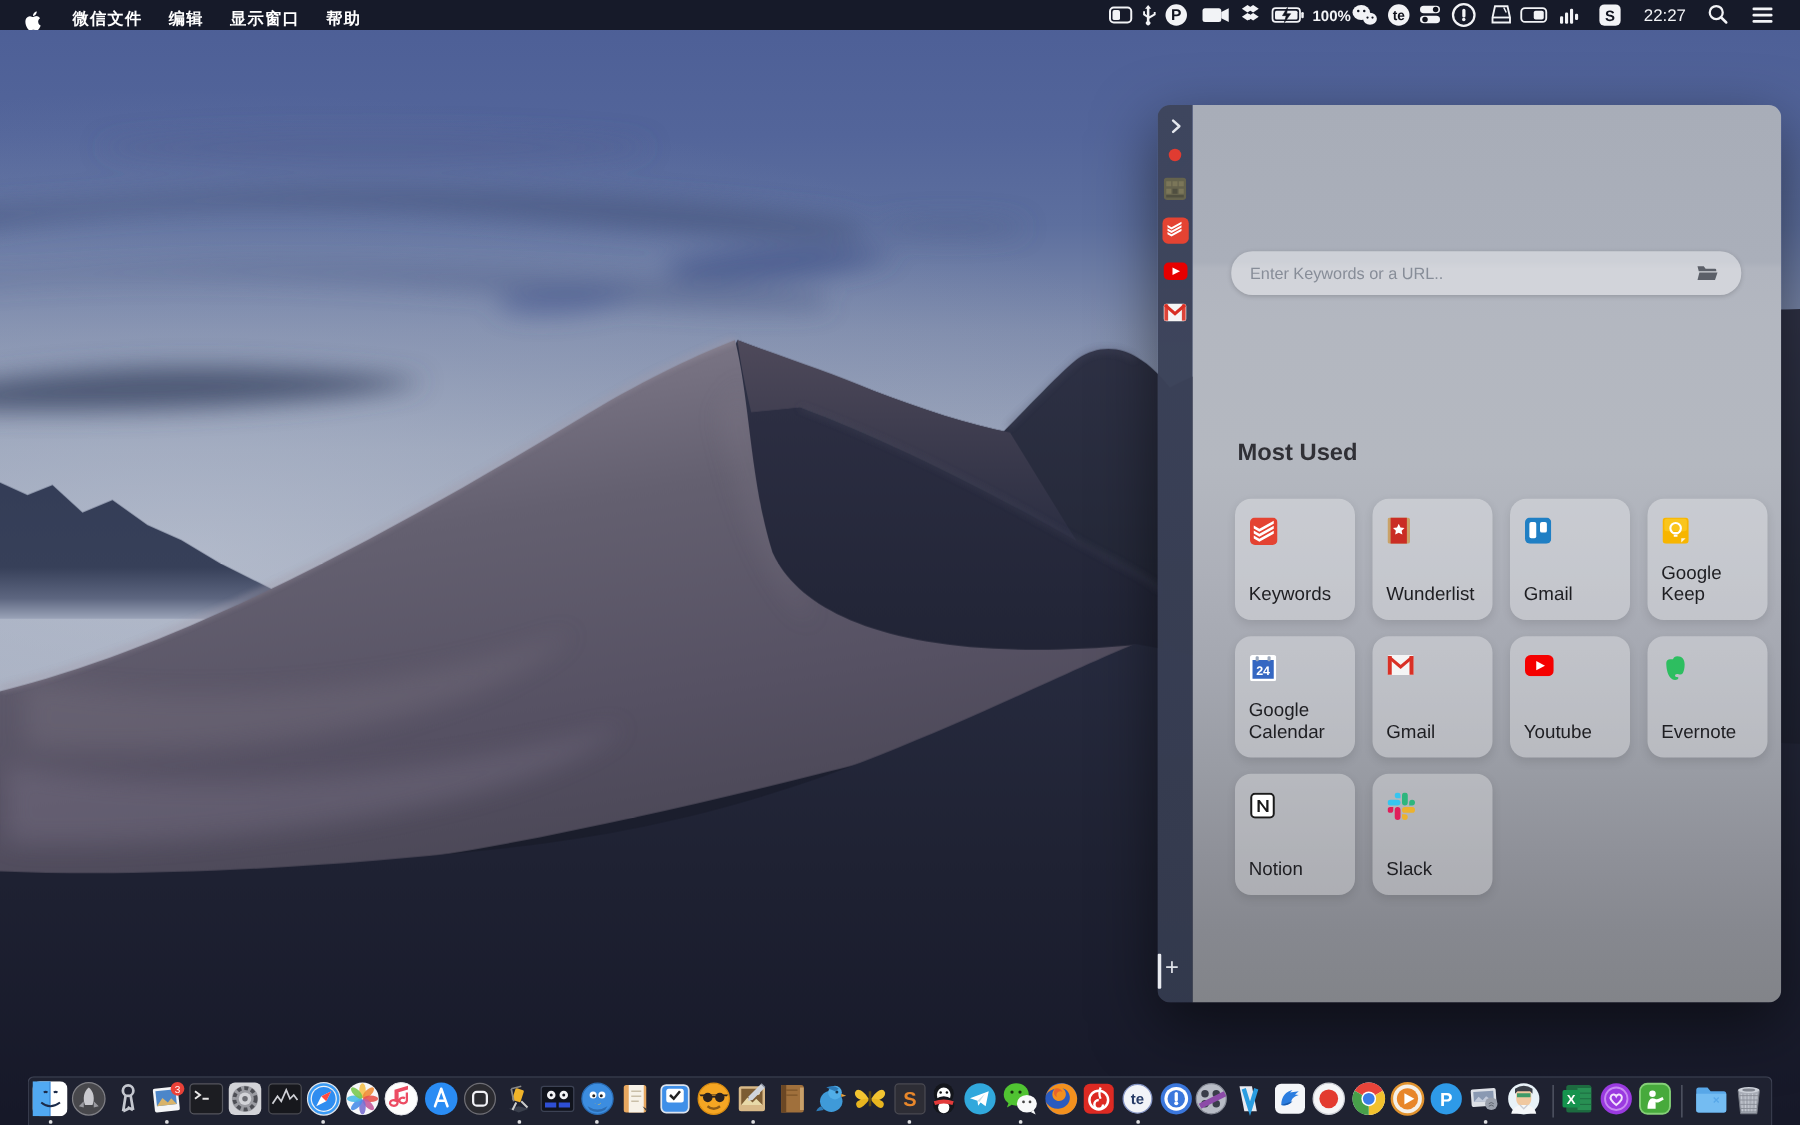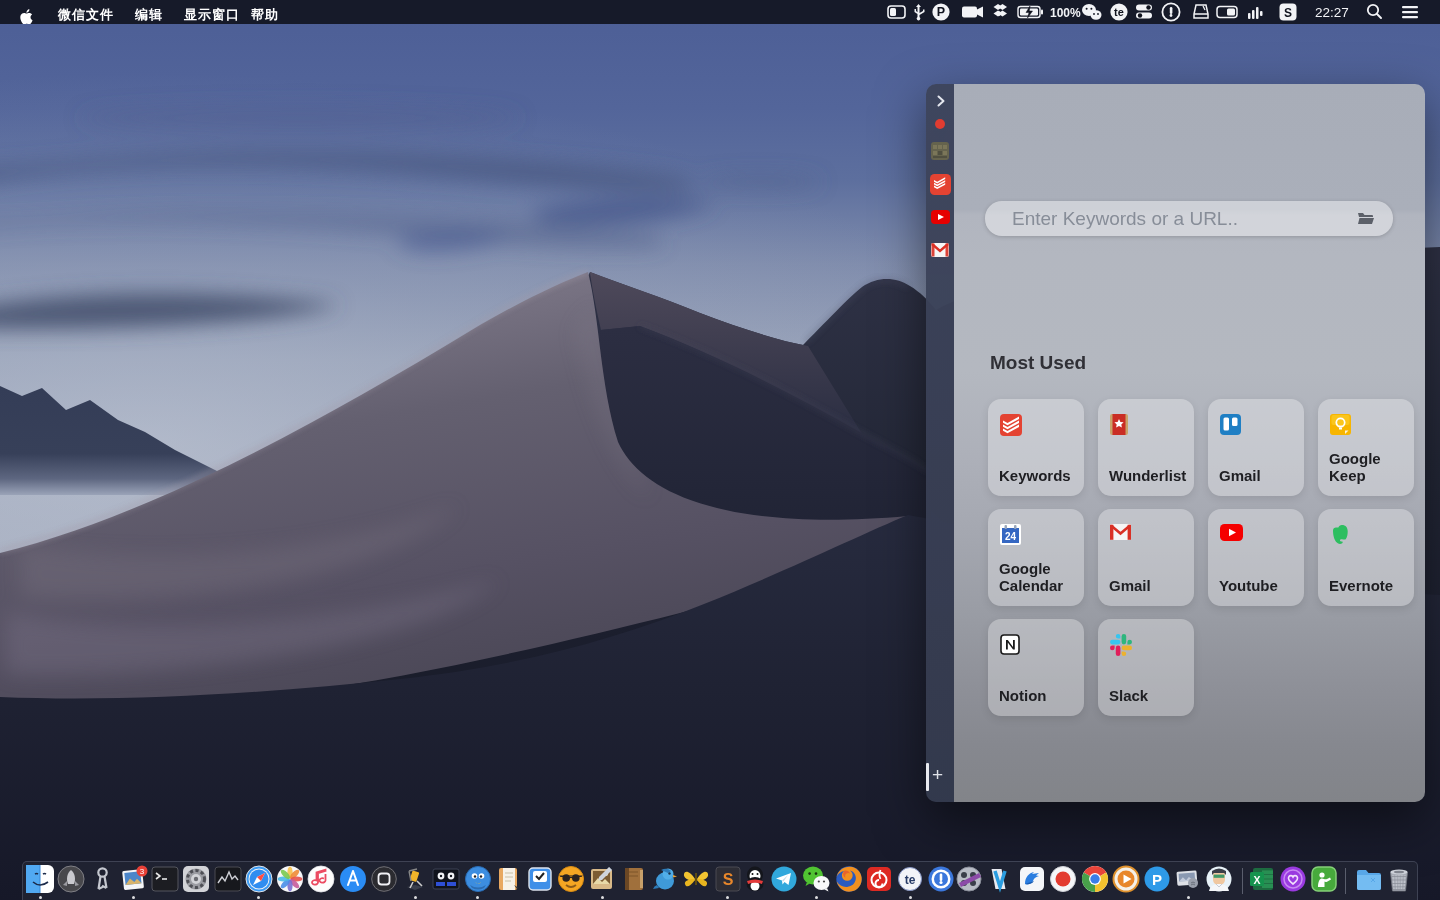--- a/index.html
+++ b/index.html
@@ -184,7 +184,7 @@
       <span class="mi" style="margin-left:21px">编辑</span>
       <span class="mi" style="margin-left:21px">显示</span>
       <span class="mi" style="">窗口</span>
-      <span class="mi" style="margin-left:11px">帮助</span>
+      <span class="mi" style="margin-left:21px">帮助</span>
     </div>
     <div class="right" id="mright">
 <svg width="560" height="24" viewBox="0 0 560 24">

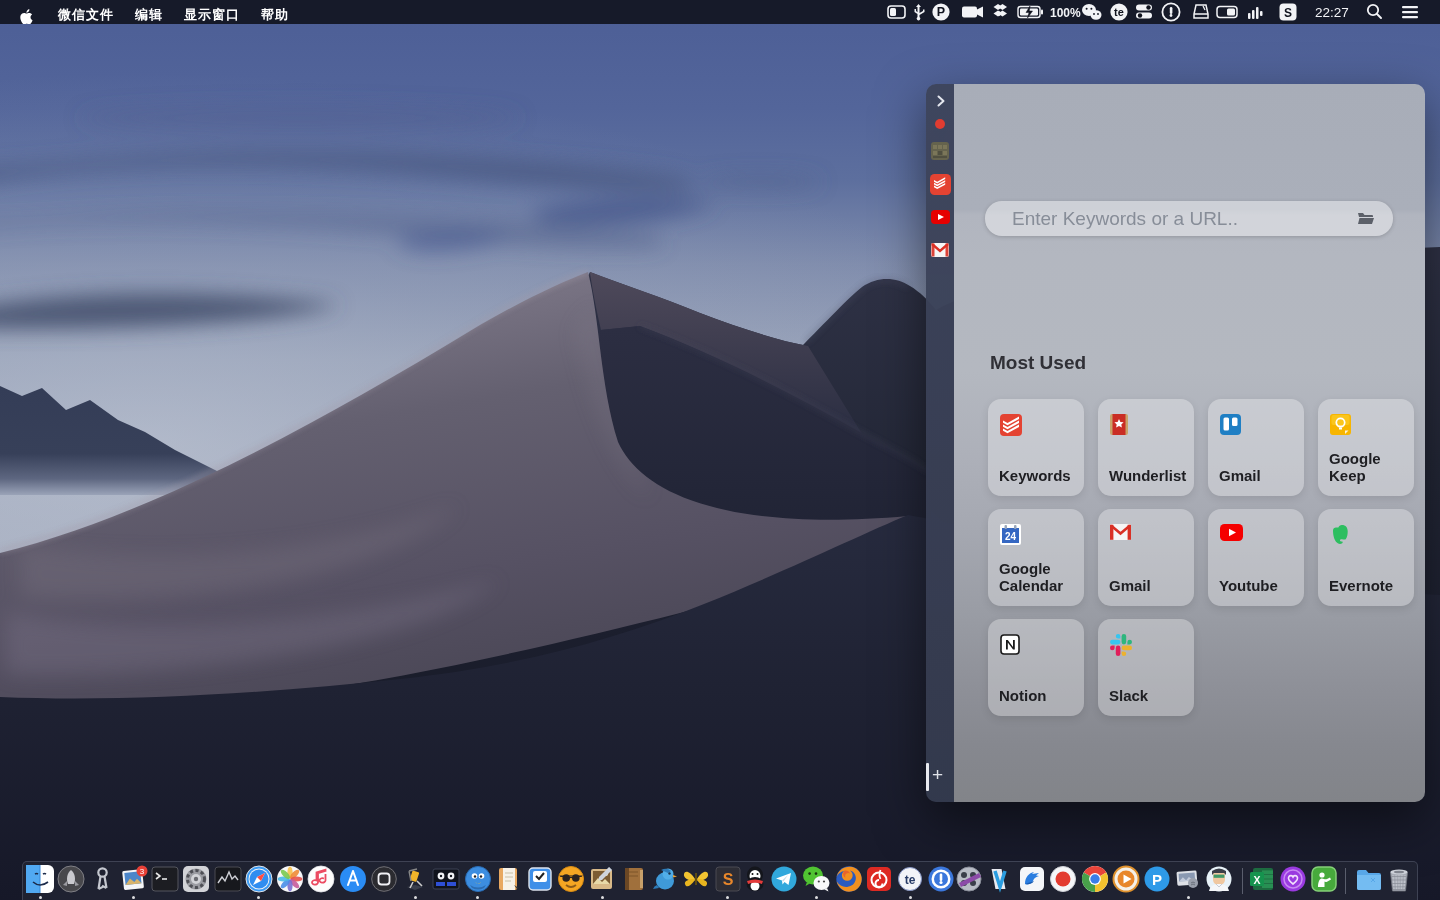--- a/index.html
+++ b/index.html
@@ -27,7 +27,7 @@
   .pill { position:absolute; left:31px; top:117px; width:408px; height:35px;
     border-radius:17px; background:rgba(255,255,255,0.42);
     box-shadow:0 1px 4px rgba(0,0,0,0.18); display:flex; align-items:center; }
-  .pill .ph { margin-left:27px; font-size:19px; color:#878d98; }
+  .pill .ph { margin-left:15px; font-size:13px; color:#878d98; }
   .mu { position:absolute; left:36px; top:268px; font-size:19px; font-weight:700; color:#303036; }
   .tile { position:absolute; width:96px; height:97px; border-radius:13px;
     background:rgba(255,255,255,0.30); box-shadow:0 3px 8px rgba(0,0,0,0.10); }

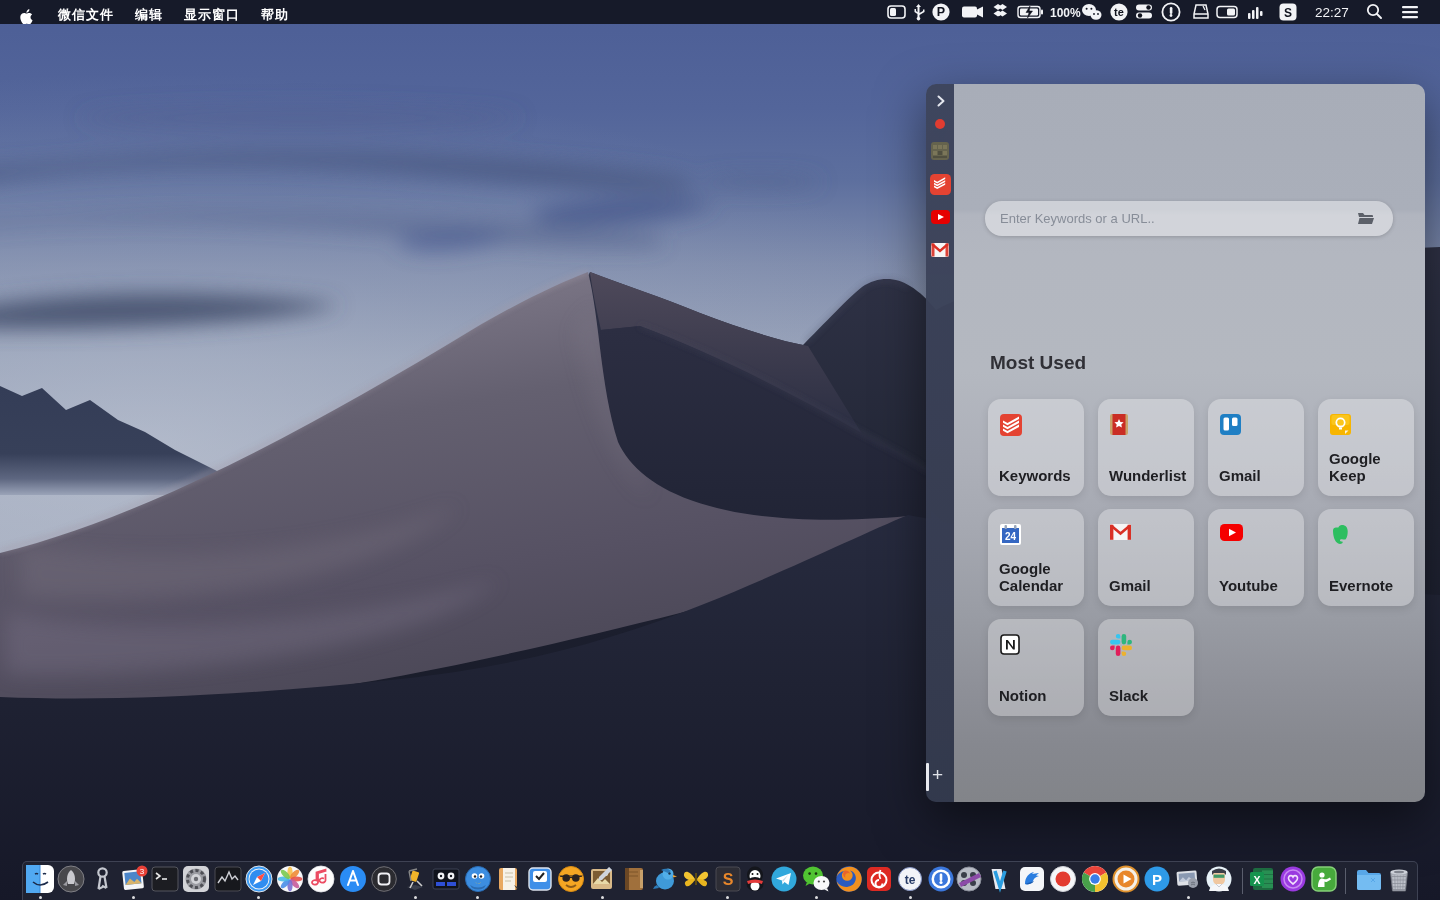--- a/index.html
+++ b/index.html
@@ -31,7 +31,7 @@
   .mu { position:absolute; left:36px; top:268px; font-size:19px; font-weight:700; color:#303036; }
   .tile { position:absolute; width:96px; height:97px; border-radius:13px;
     background:rgba(255,255,255,0.30); box-shadow:0 3px 8px rgba(0,0,0,0.10); }
-  .tile .lab { position:absolute; left:11px; bottom:12px; font-size:15px; font-weight:700;
+  .tile .lab { position:absolute; left:11px; bottom:12px; font-size:15px; font-weight:400;
     color:#1e1e22; line-height:17px; }
   .tile .ic { position:absolute; left:12px; top:15px; }
 

